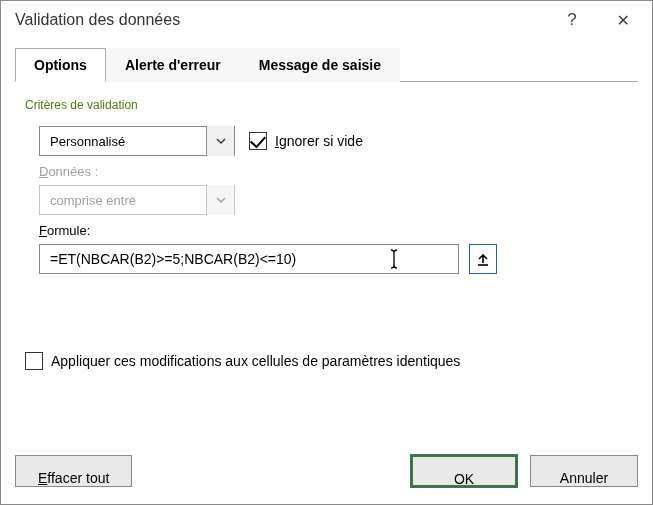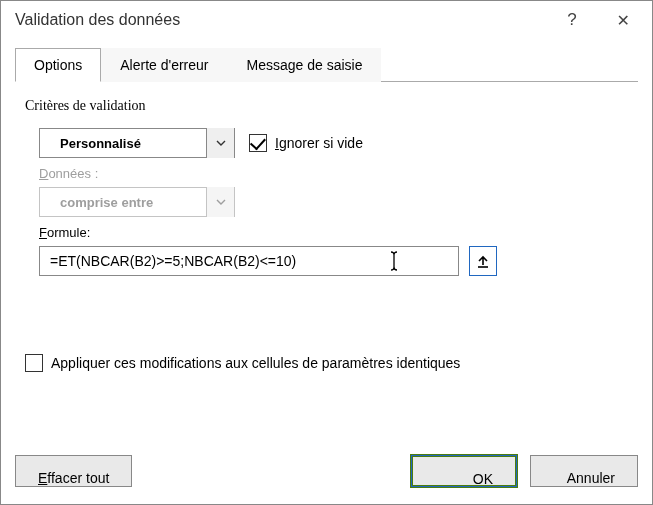--- a/index.html
+++ b/index.html
@@ -15,7 +15,7 @@
 
 .content { flex: 1; padding: 0 14px 14px 14px; }
 
-.tabs { display: flex; border-bottom: 1px solid #aaa; margin-top: 8px; }
+.tabs { display: flex; border-bottom: 1px solid #aaa; margin-top: 8px; font-weight: bold; }
 .tab { padding: 8px 18px; font-size: 14px; border: 1px solid transparent; border-bottom: none; cursor: default; position: relative; top: 1px; background: #f7f7f7; }
 .tab.active { border: 1px solid #aaa; border-bottom: 1px solid #fff; background: #fff; }
 .tab + .tab { margin-left: 0; }

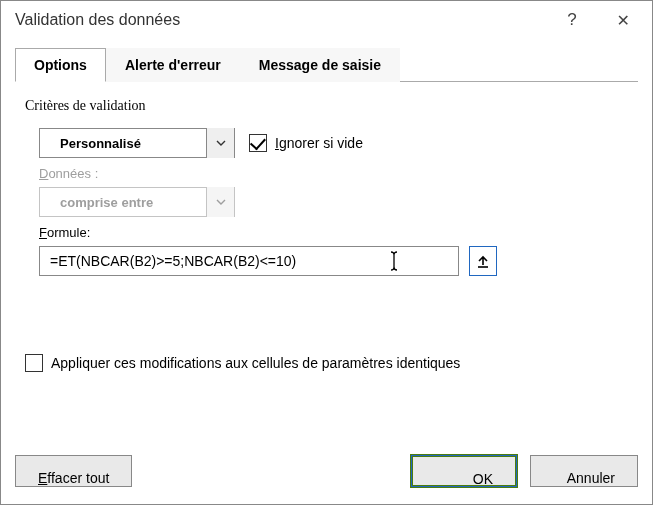--- a/index.html
+++ b/index.html
@@ -21,7 +21,7 @@
 .tab + .tab { margin-left: 0; }
 
 .panel { padding: 16px 10px 10px 10px; }
-.section-label { font-size: 14px; color: #000000; margin-bottom: 14px; font-family: Liberation Serif, serif; }
+.section-label { font-size: 12px; color: #4d7c0f; margin-bottom: 14px; }
 .indent { padding-left: 14px; }
 
 .field-group { margin-bottom: 6px; }

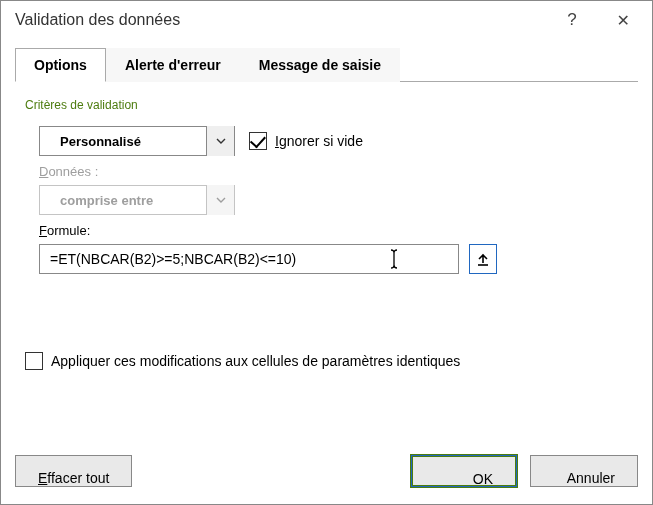--- a/index.html
+++ b/index.html
@@ -30,7 +30,7 @@
 .field-label.disabled { color: #9e9e9e; }
 .row { display: flex; align-items: center; gap: 14px; }
 
-.select { position: relative; display: inline-flex; width: 196px; height: 30px; border: 1px solid #888; background: #fff; align-items: center; padding-left: 20px; font-size: 13px; font-weight: bold; }
+.select { position: relative; display: inline-flex; width: 196px; height: 30px; border: 1px solid #888; background: #fff; align-items: center; padding-left: 10px; font-size: 13px; }
 .select .caret { position: absolute; right: 0; top: -1px; bottom: -1px; width: 28px; border-left: 1px solid #888; display: flex; align-items: center; justify-content: center; background: #efefef; }
 .select.disabled { color: #9e9e9e; border-color: #c4c4c4; background: #fff; }
 .select.disabled .caret { border-left-color: #c4c4c4; background: #f5f5f5; }

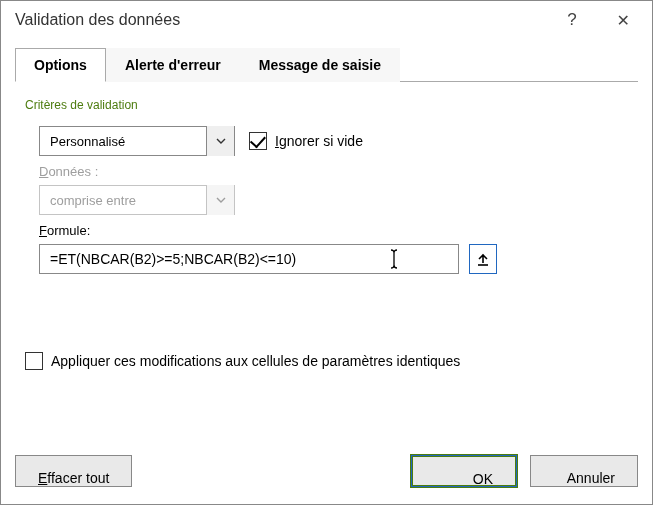--- a/index.html
+++ b/index.html
@@ -52,7 +52,7 @@
 .apply-row { margin-top: 78px; display: flex; align-items: center; gap: 8px; font-size: 14px; }
 
 .footer { display: flex; gap: 12px; padding: 0 14px 16px 14px; align-items: center; }
-.btn { height: 32px; padding: 14px 22px; border: 1px solid #888; background: #e9e9e9; font-size: 14px; font-family: inherit; cursor: default; min-width: 108px; text-align: right; }
+.btn { height: 32px; padding: 14px 22px; border: 1px solid #888; background: #e9e9e9; font-size: 14px; font-family: inherit; cursor: default; min-width: 108px; text-align: center; }
 .btn.primary { border: 3px solid #4d7c0f; outline: 1px solid #2067c0; outline-offset: -2px; }
 .btn .u { text-decoration: underline; }
 .spacer { flex: 1; }

